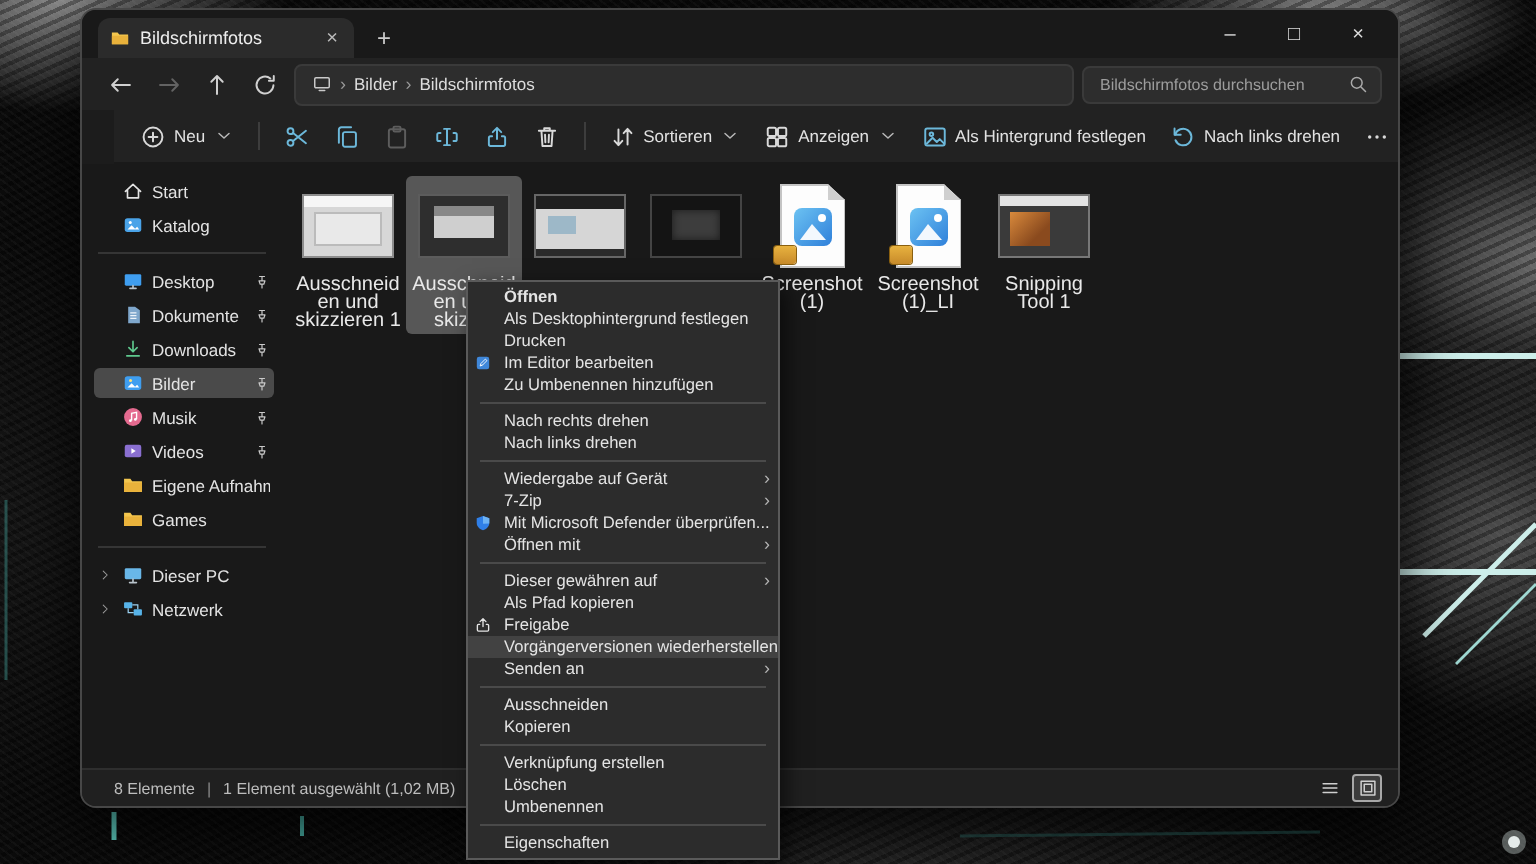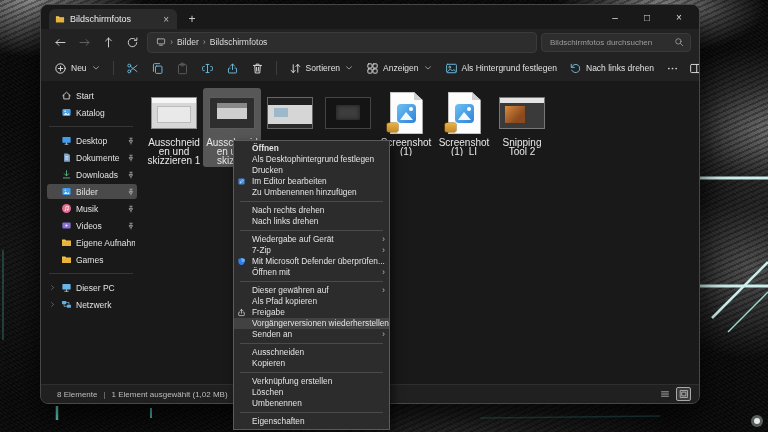--- a/index.html
+++ b/index.html
@@ -57,7 +57,7 @@
 
   
   .toolbar{height:26px;background:#222;border-bottom:1px solid #191919;display:flex;align-items:center;
-    padding:0 8px;flex:none;justify-content:space-between;}
+    padding:0 8px;flex:none;justify-content:space-between;margin-left:16px;}
   #tb-left{display:flex;align-items:center;gap:2px;height:100%;}
   .tb-btn{display:flex;align-items:center;gap:4px;background:transparent;border:none;color:#d9d9d9;
     height:20px;padding:0 5px;border-radius:4px;font-family:inherit;}

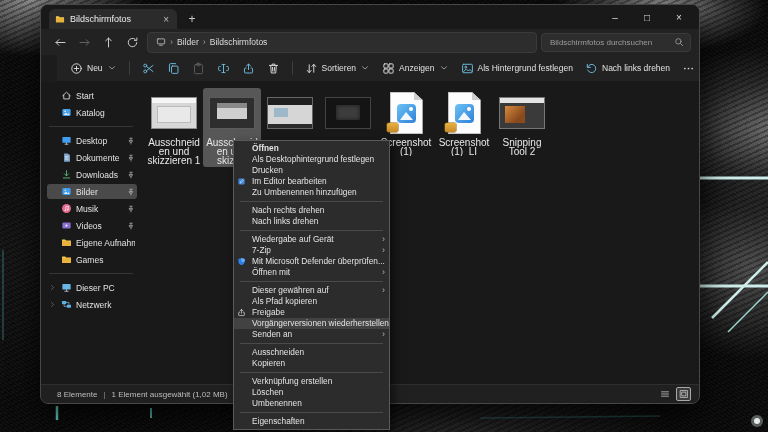--- a/index.html
+++ b/index.html
@@ -595,7 +595,7 @@
             <div class="thwrap">
               <div class="th t-sniptool"></div>
             </div>
-            <div class="tile-label">Snipping Tool 2</div>
+            <div class="tile-label">Snipping Tool 1</div>
           </div>
         </div>
     </div>

